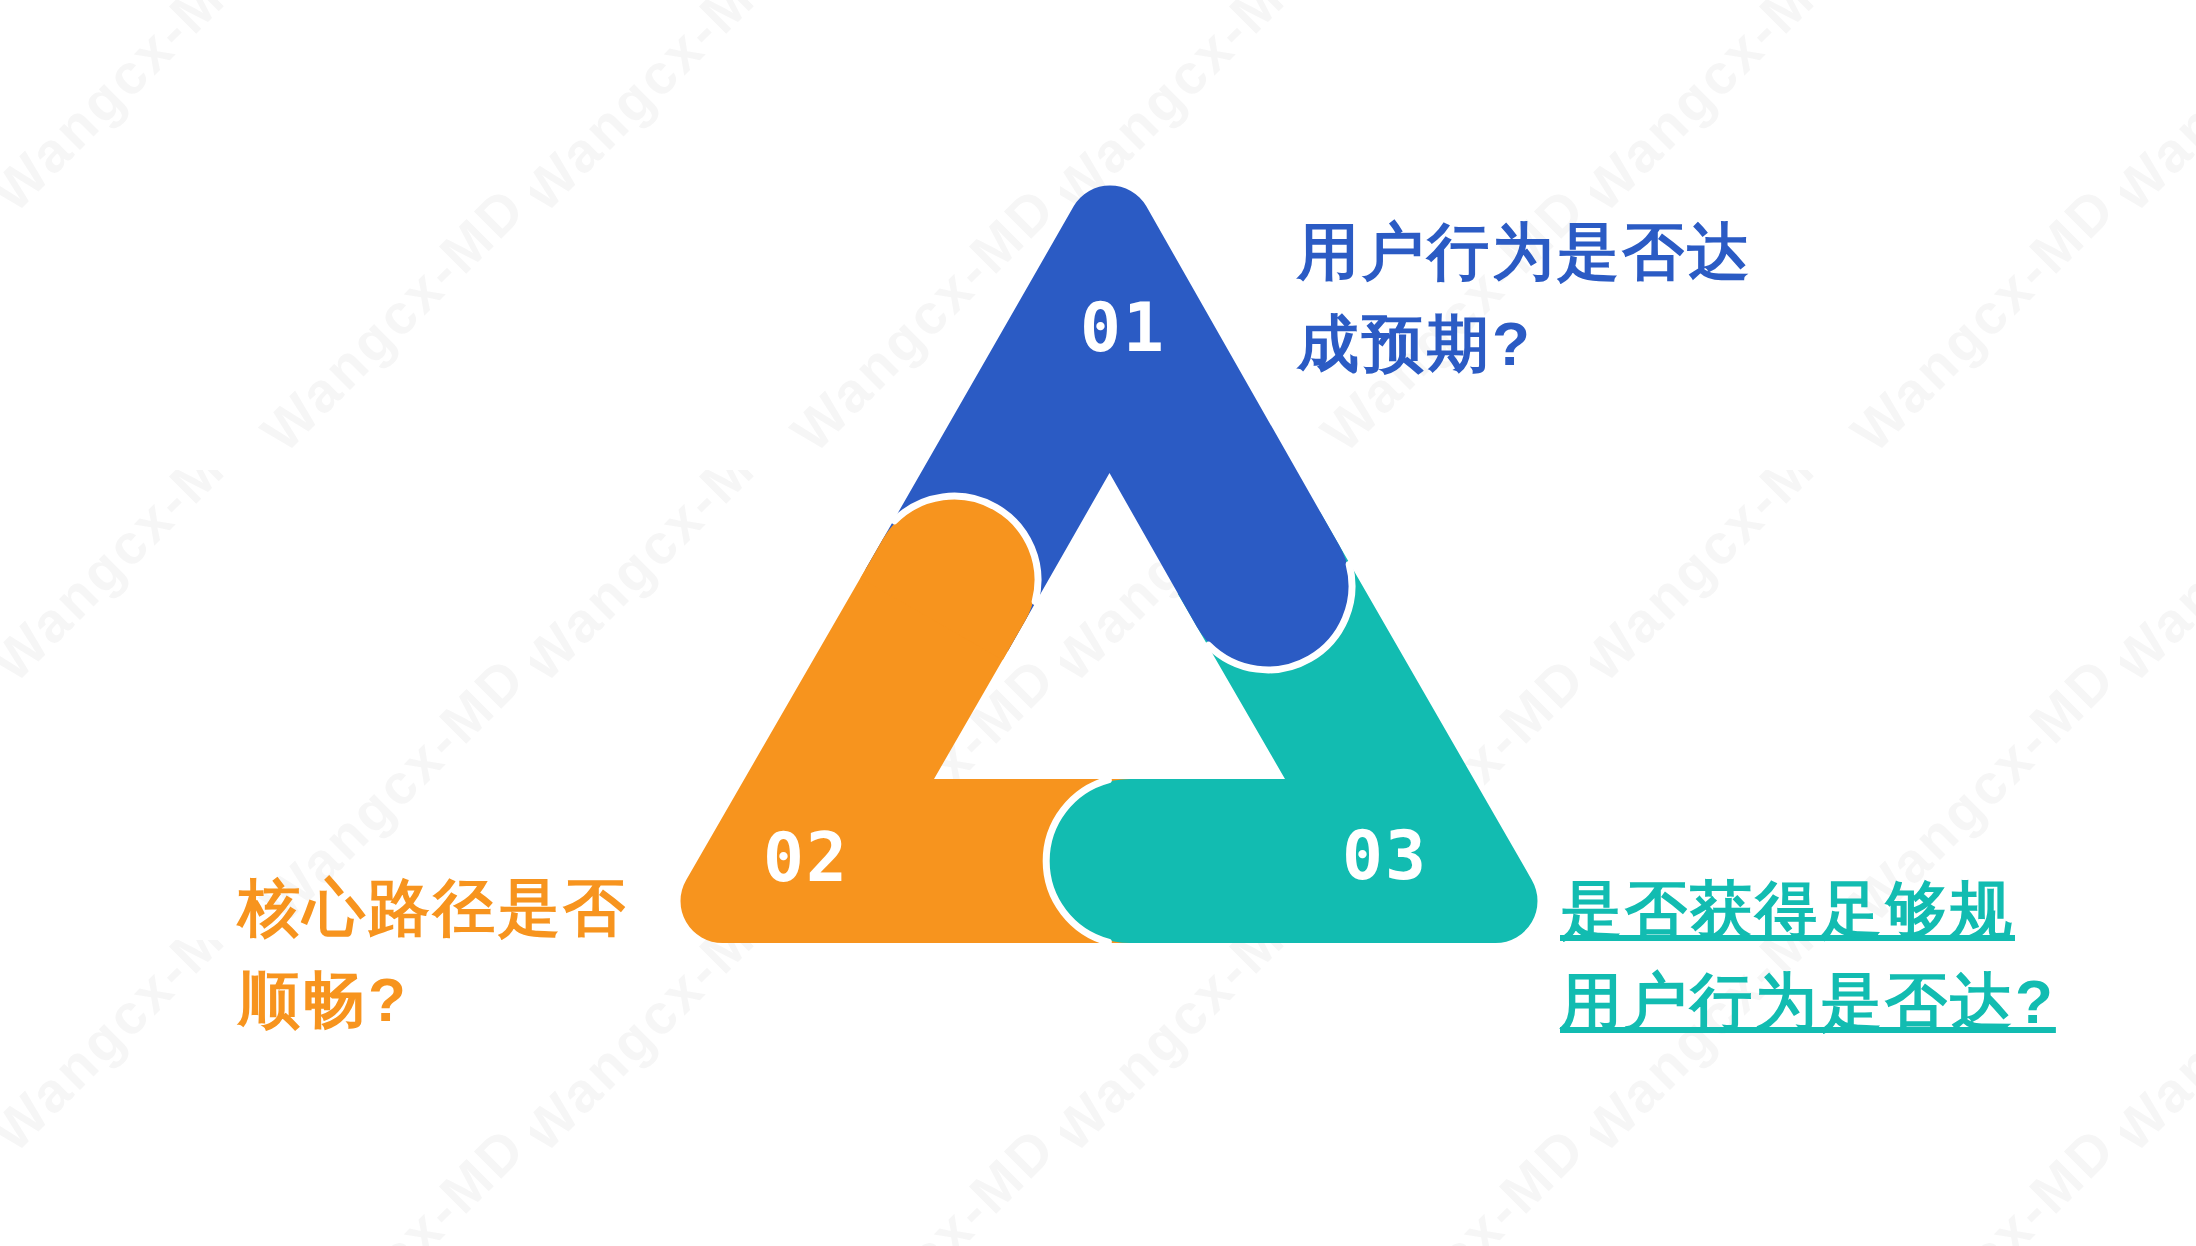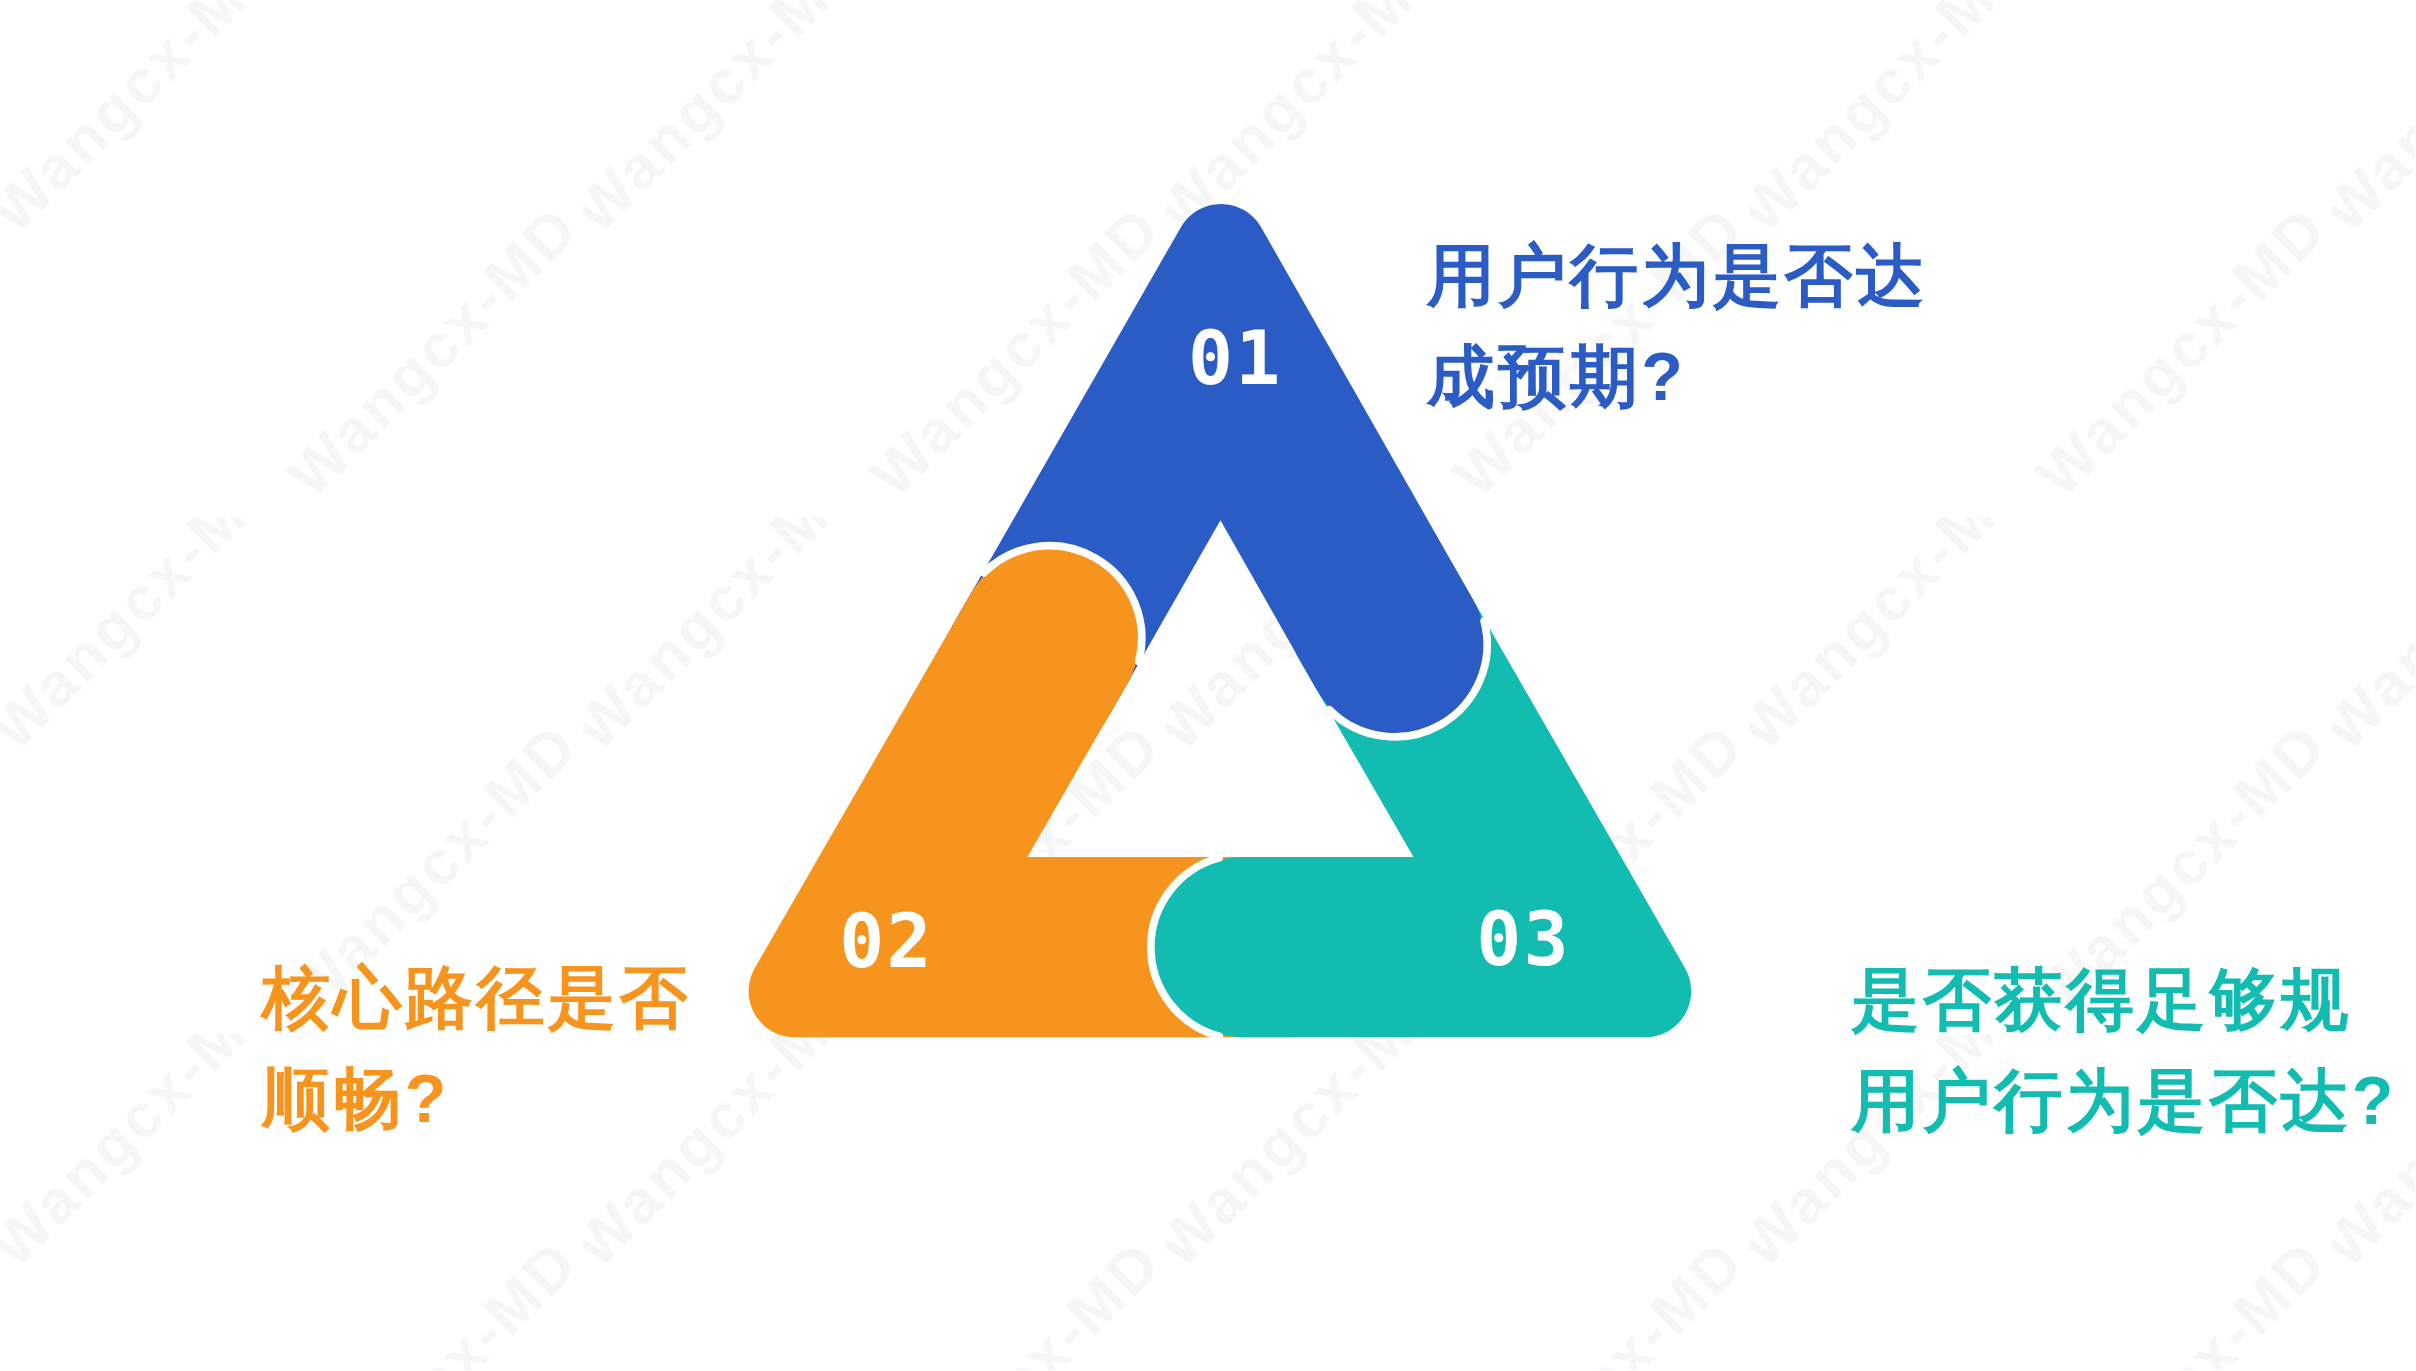--- a/index.html
+++ b/index.html
@@ -23,7 +23,7 @@
   .label span{display:block;}
   #label-01{left:1297px;top:206px;}
   #label-02{left:238px;top:862px;}
-  #label-03{left:1683px;top:864px;}
+  #label-03{left:1560px;top:864px;text-decoration:underline;}
 </style>
 </head>
 <body>

